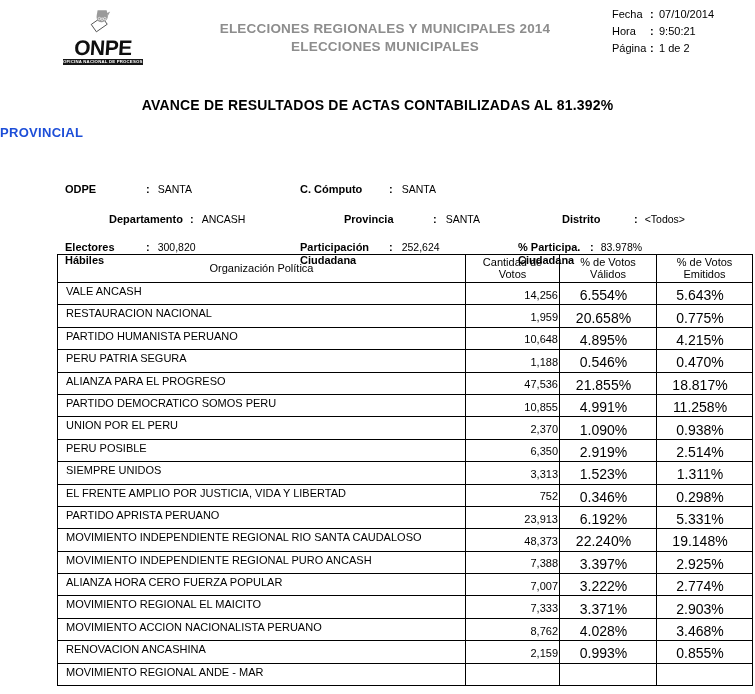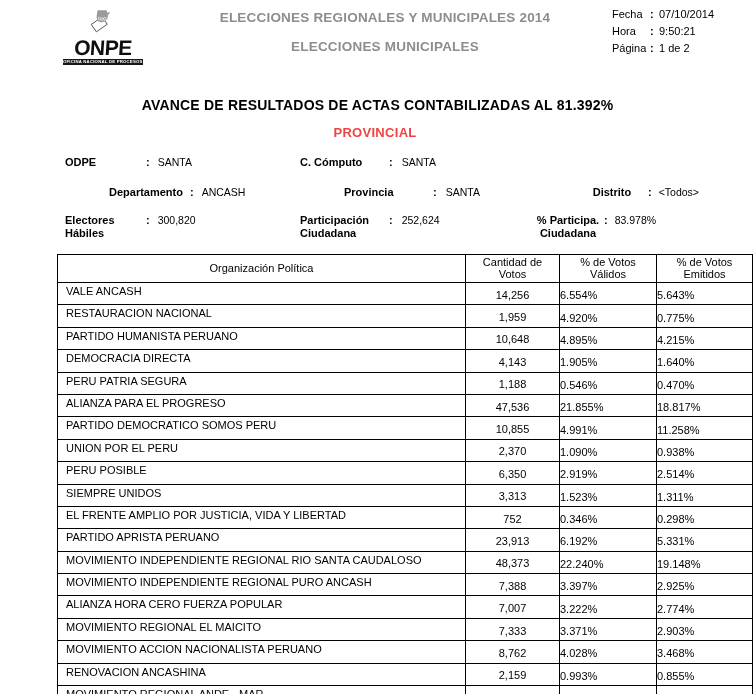--- a/index.html
+++ b/index.html
@@ -27,7 +27,7 @@
     position:absolute; left:145px; width:480px; text-align:center;
     color:#8d8d8d; font-weight:bold; font-size:13.5px; letter-spacing:0.2px;
   }
-  #hdr1 { top:10px; }
+  #hdr1 { top:21px; }
   #hdr2 { top:39px; }
 
   .meta { position:absolute; left:612px; top:8px; font-size:11px; }

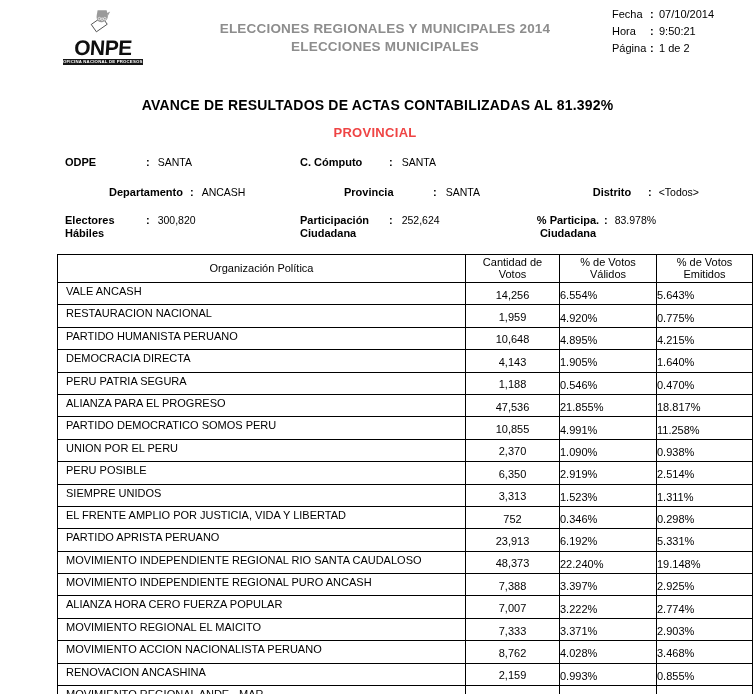--- a/index.html
+++ b/index.html
@@ -42,8 +42,8 @@
     font-size:14px; font-weight:bold; letter-spacing:0.2px;
   }
   .scope {
-    position:absolute; top:125px; left:0; width:750px; text-align:center;
-    font-size:13px; font-weight:bold; color:#ef4444; letter-spacing:0.3px;
+    position:absolute; top:125px; left:0; width:750px; text-align:left;
+    font-size:13px; font-weight:bold; color:#1d4ed8; letter-spacing:0.3px;
   }
 
   

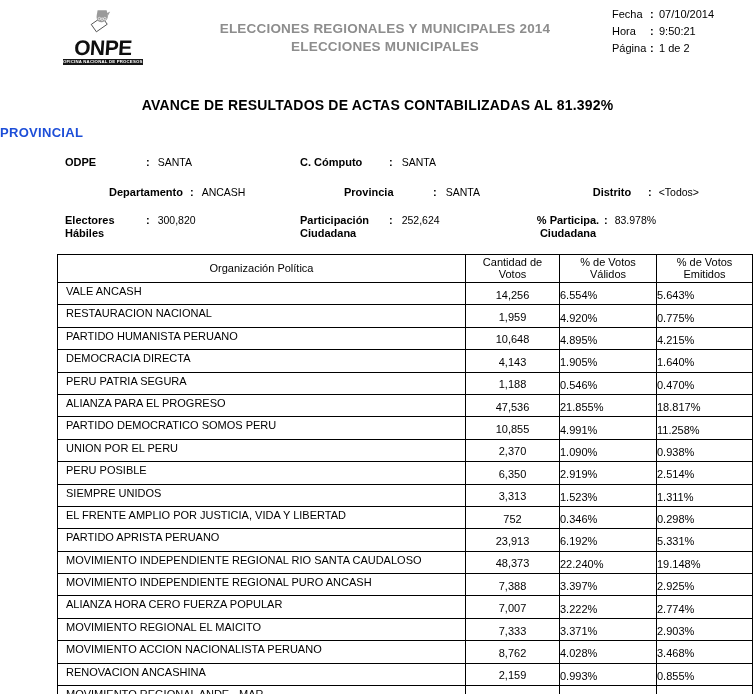--- a/index.html
+++ b/index.html
@@ -47,7 +47,7 @@
   }
 
   
-  .info-item { position:absolute; display:flex; align-items:flex-start; }
+  .info-item { position:absolute; display:flex; align-items:flex-start;margin-top:27px; }
   .ilabel { font-weight:bold; font-size:11px; line-height:13px; white-space:pre-line; }
   .icolon { font-weight:bold; font-size:11px; line-height:13px; }
   .ivalue { font-size:10.5px; line-height:13px; white-space:nowrap; }

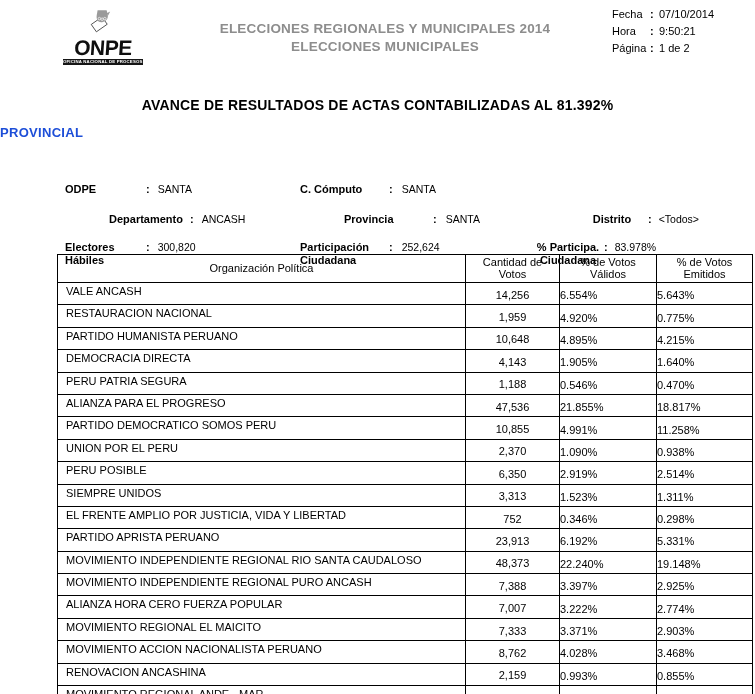--- a/index.html
+++ b/index.html
@@ -52,7 +52,7 @@
   .icolon { font-weight:bold; font-size:11px; line-height:13px; }
   .ivalue { font-size:10.5px; line-height:13px; white-space:nowrap; }
   .r1 { top:156px; } .r2 { top:186px;padding-left:44px; } .r3 { top:214px; }
-  .c1 { left:65px; }  .c2 { left:300px; } .c3 { left:532px;text-align:center; }
+  .c1 { left:65px; }  .c2 { left:300px; } .c3 { left:518px; }
   .c1 .ilabel { width:81px; } .c2 .ilabel { width:89px; } .c3 .ilabel { width:72px; }
   .c1 .ivalue { margin-left:8px; } .c2 .ivalue { margin-left:9px; } .c3 .ivalue { margin-left:7px; }
 

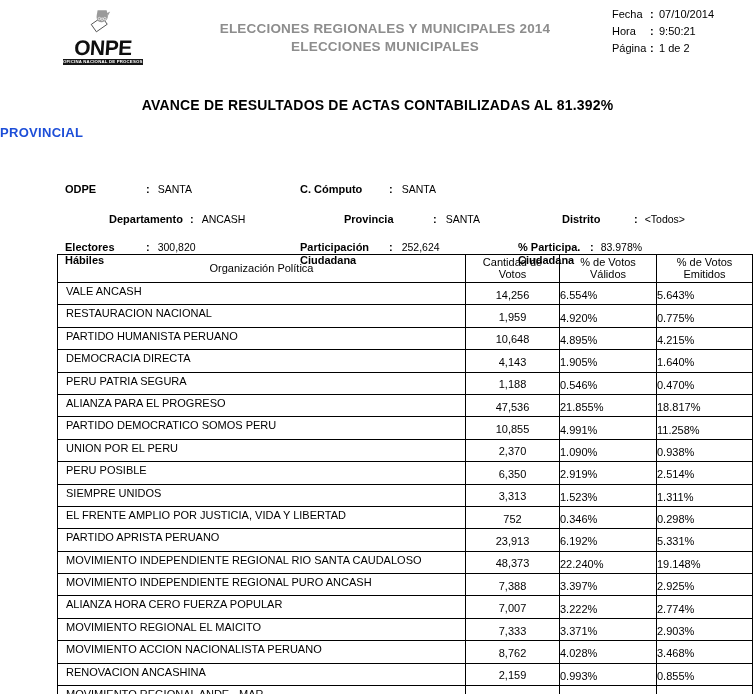--- a/index.html
+++ b/index.html
@@ -71,7 +71,7 @@
     font-size:11px; text-align:left; vertical-align:top;
     padding:2px 4px 0 8px; white-space:nowrap;
   }
-  td.c-votes { font-size:11px; text-align:center; vertical-align:middle; padding-top:3px; }
+  td.c-votes { font-size:11px; text-align:right; vertical-align:middle; padding-top:3px; }
   td.c-pct   { font-size:11px; text-align:left;  vertical-align:middle; padding:3px 9px 0 0; }
 </style>
 </head>

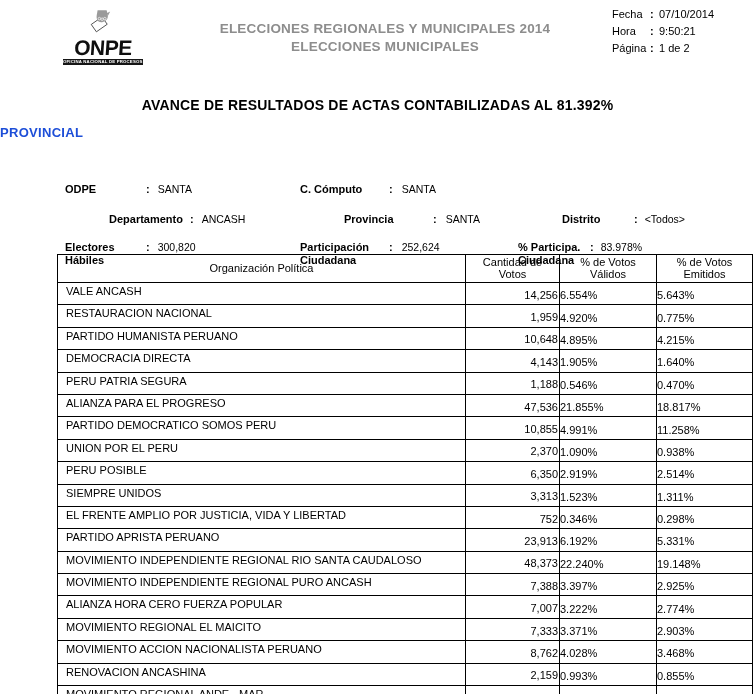--- a/index.html
+++ b/index.html
@@ -72,7 +72,7 @@
     padding:2px 4px 0 8px; white-space:nowrap;
   }
   td.c-votes { font-size:11px; text-align:right; vertical-align:middle; padding-top:3px; }
-  td.c-pct   { font-size:11px; text-align:left;  vertical-align:middle; padding:3px 9px 0 0; }
+  td.c-pct   { font-size:14px; text-align:center;  vertical-align:middle; padding:3px 9px 0 0; }
 </style>
 </head>
 <body>

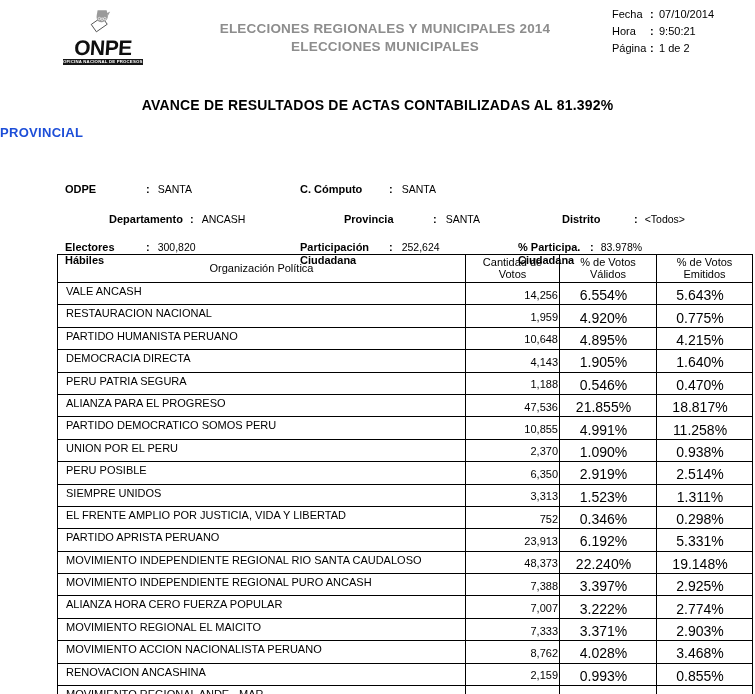--- a/index.html
+++ b/index.html
@@ -185,7 +185,7 @@
       <tr>
         <td class="c-name">RESTAURACION NACIONAL</td>
         <td class="c-votes">1,959</td>
-        <td class="c-pct">4.920%</td>
+        <td class="c-pct">20.658%</td>
         <td class="c-pct">0.775%</td>
       </tr>
       <tr>

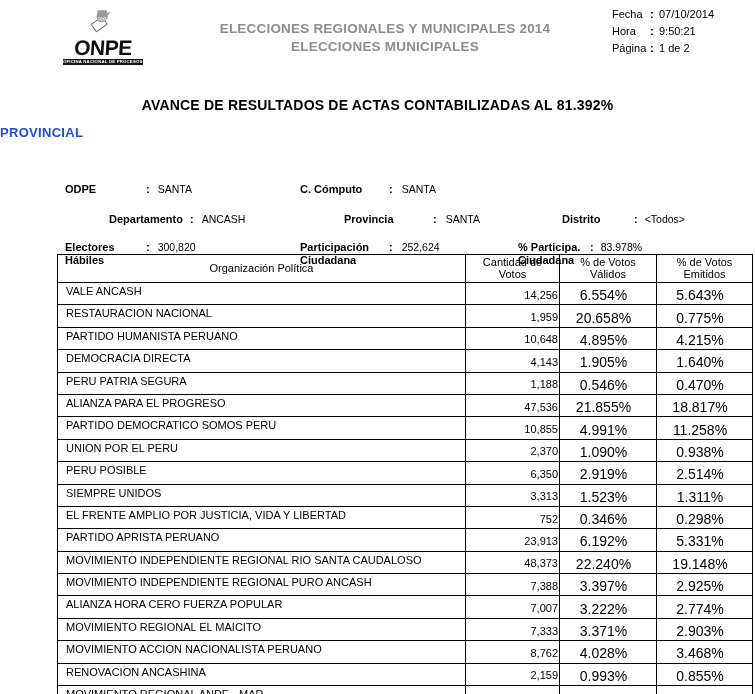--- a/index.html
+++ b/index.html
@@ -195,12 +195,6 @@
         <td class="c-pct">4.215%</td>
       </tr>
       <tr>
-        <td class="c-name">DEMOCRACIA DIRECTA</td>
-        <td class="c-votes">4,143</td>
-        <td class="c-pct">1.905%</td>
-        <td class="c-pct">1.640%</td>
-      </tr>
-      <tr>
         <td class="c-name">PERU PATRIA SEGURA</td>
         <td class="c-votes">1,188</td>
         <td class="c-pct">0.546%</td>

